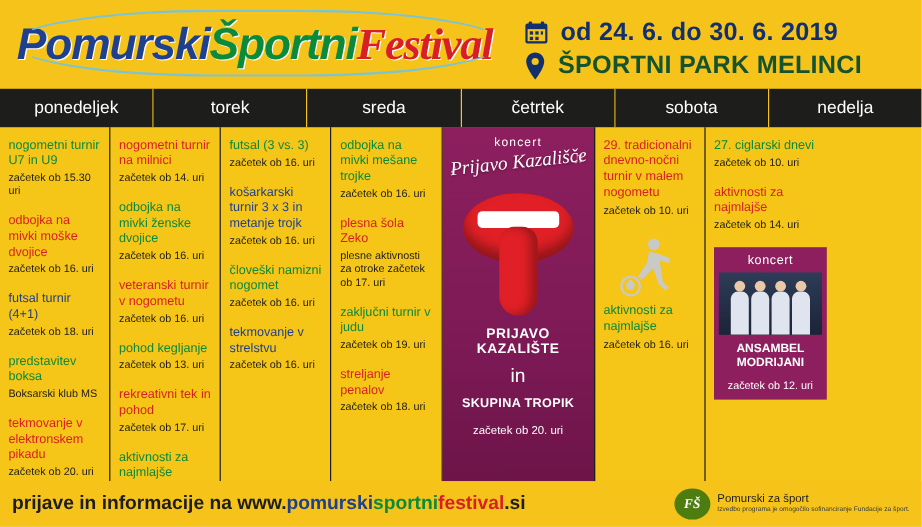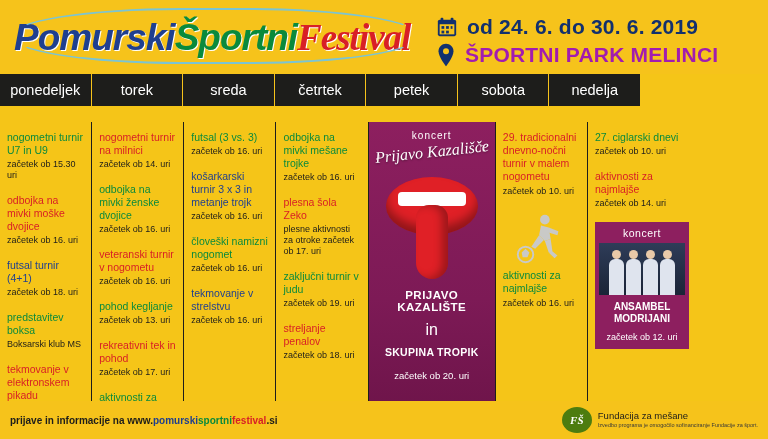--- a/index.html
+++ b/index.html
@@ -60,7 +60,7 @@
     letter-spacing: .2px; white-space: nowrap;
   }
   .hdr-place {
-    color: #a21caf; font-size: 21px; font-weight: bold;
+    color: #14532d; font-size: 21px; font-weight: bold;
     letter-spacing: .2px; white-space: nowrap;
   }
   .ico-cal { width: 22px; height: 22px; flex: 0 0 22px; }

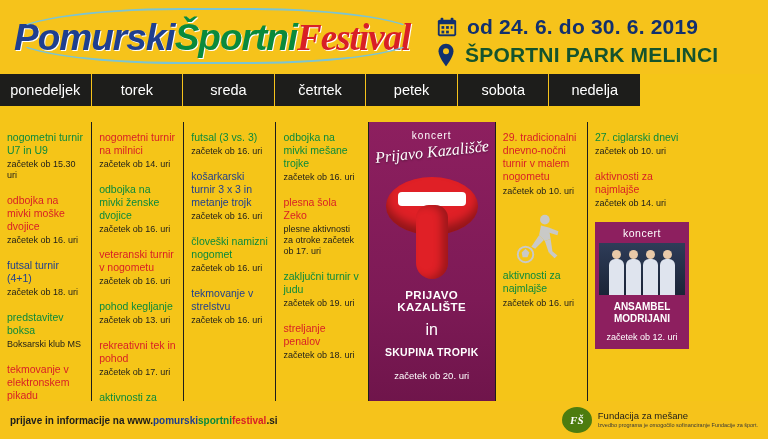--- a/index.html
+++ b/index.html
@@ -69,7 +69,7 @@
   
   .daybar {
     position: absolute; top: 74px; left: 0;
-    width: 640px; height: 32px;
+    width: 768px; height: 32px;
     display: flex;
   }
   .daybar .day {

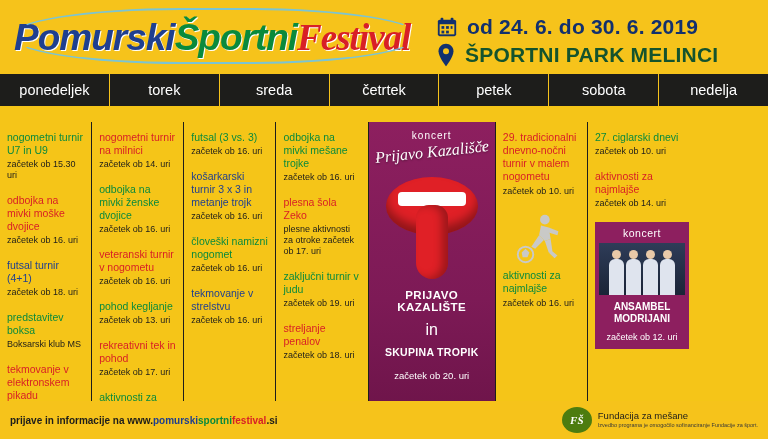--- a/index.html
+++ b/index.html
@@ -256,7 +256,6 @@
     <div class="day">torek</div>
     <div class="day">sreda</div>
     <div class="day">četrtek</div>
-    <div class="day">petek</div>
     <div class="day">sobota</div>
     <div class="day">nedelja</div>
   </div>

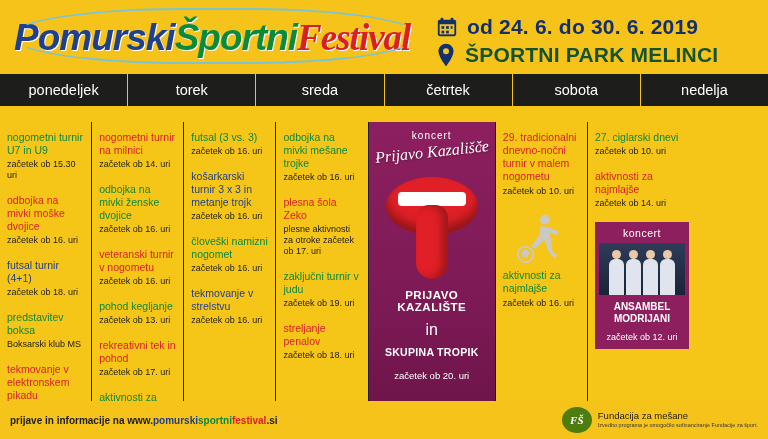--- a/index.html
+++ b/index.html
@@ -87,7 +87,6 @@
     position: absolute; top: 106px; left: 0;
     width: 696px; height: 295px;
     display: flex;
-    margin-top: 16px;
   }
   .col {
     flex: 1 1 0;

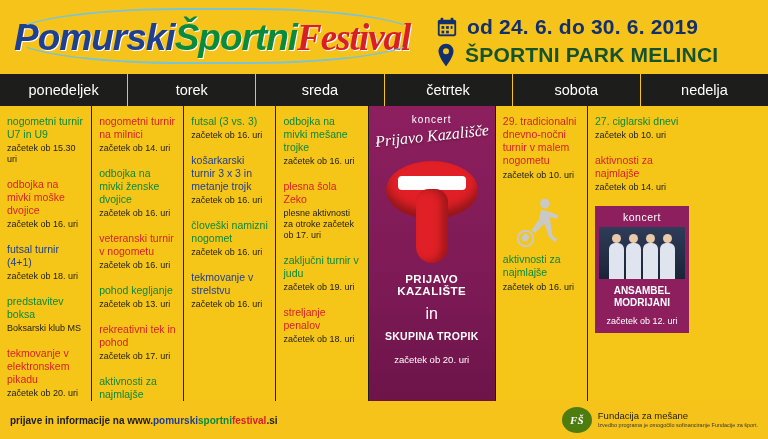--- a/index.html
+++ b/index.html
@@ -191,7 +191,7 @@
     padding: 0 10px;
   }
   .footer-text {
-    font-size: 10px; font-weight: bold; color: #1d1d1b;
+    font-size: 16px; font-weight: bold; color: #1d1d1b;
     white-space: nowrap;
   }
   .ft-blue { color: #1f3f8f; }

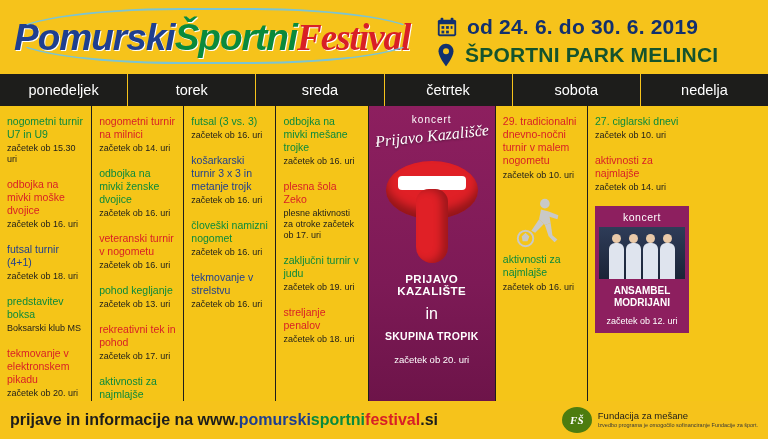--- a/index.html
+++ b/index.html
@@ -423,7 +423,7 @@
     <div class="footer-right">
       <div class="fs-logo">FŠ</div>
       <div>
-        <div class="fs-name">Fundacija za mešane</div>
+        <div class="fs-name">Pomurski za šport</div>
         <div class="fs-sub">Izvedbo programa je omogočilo sofinanciranje Fundacije za šport.</div>
       </div>
     </div>

